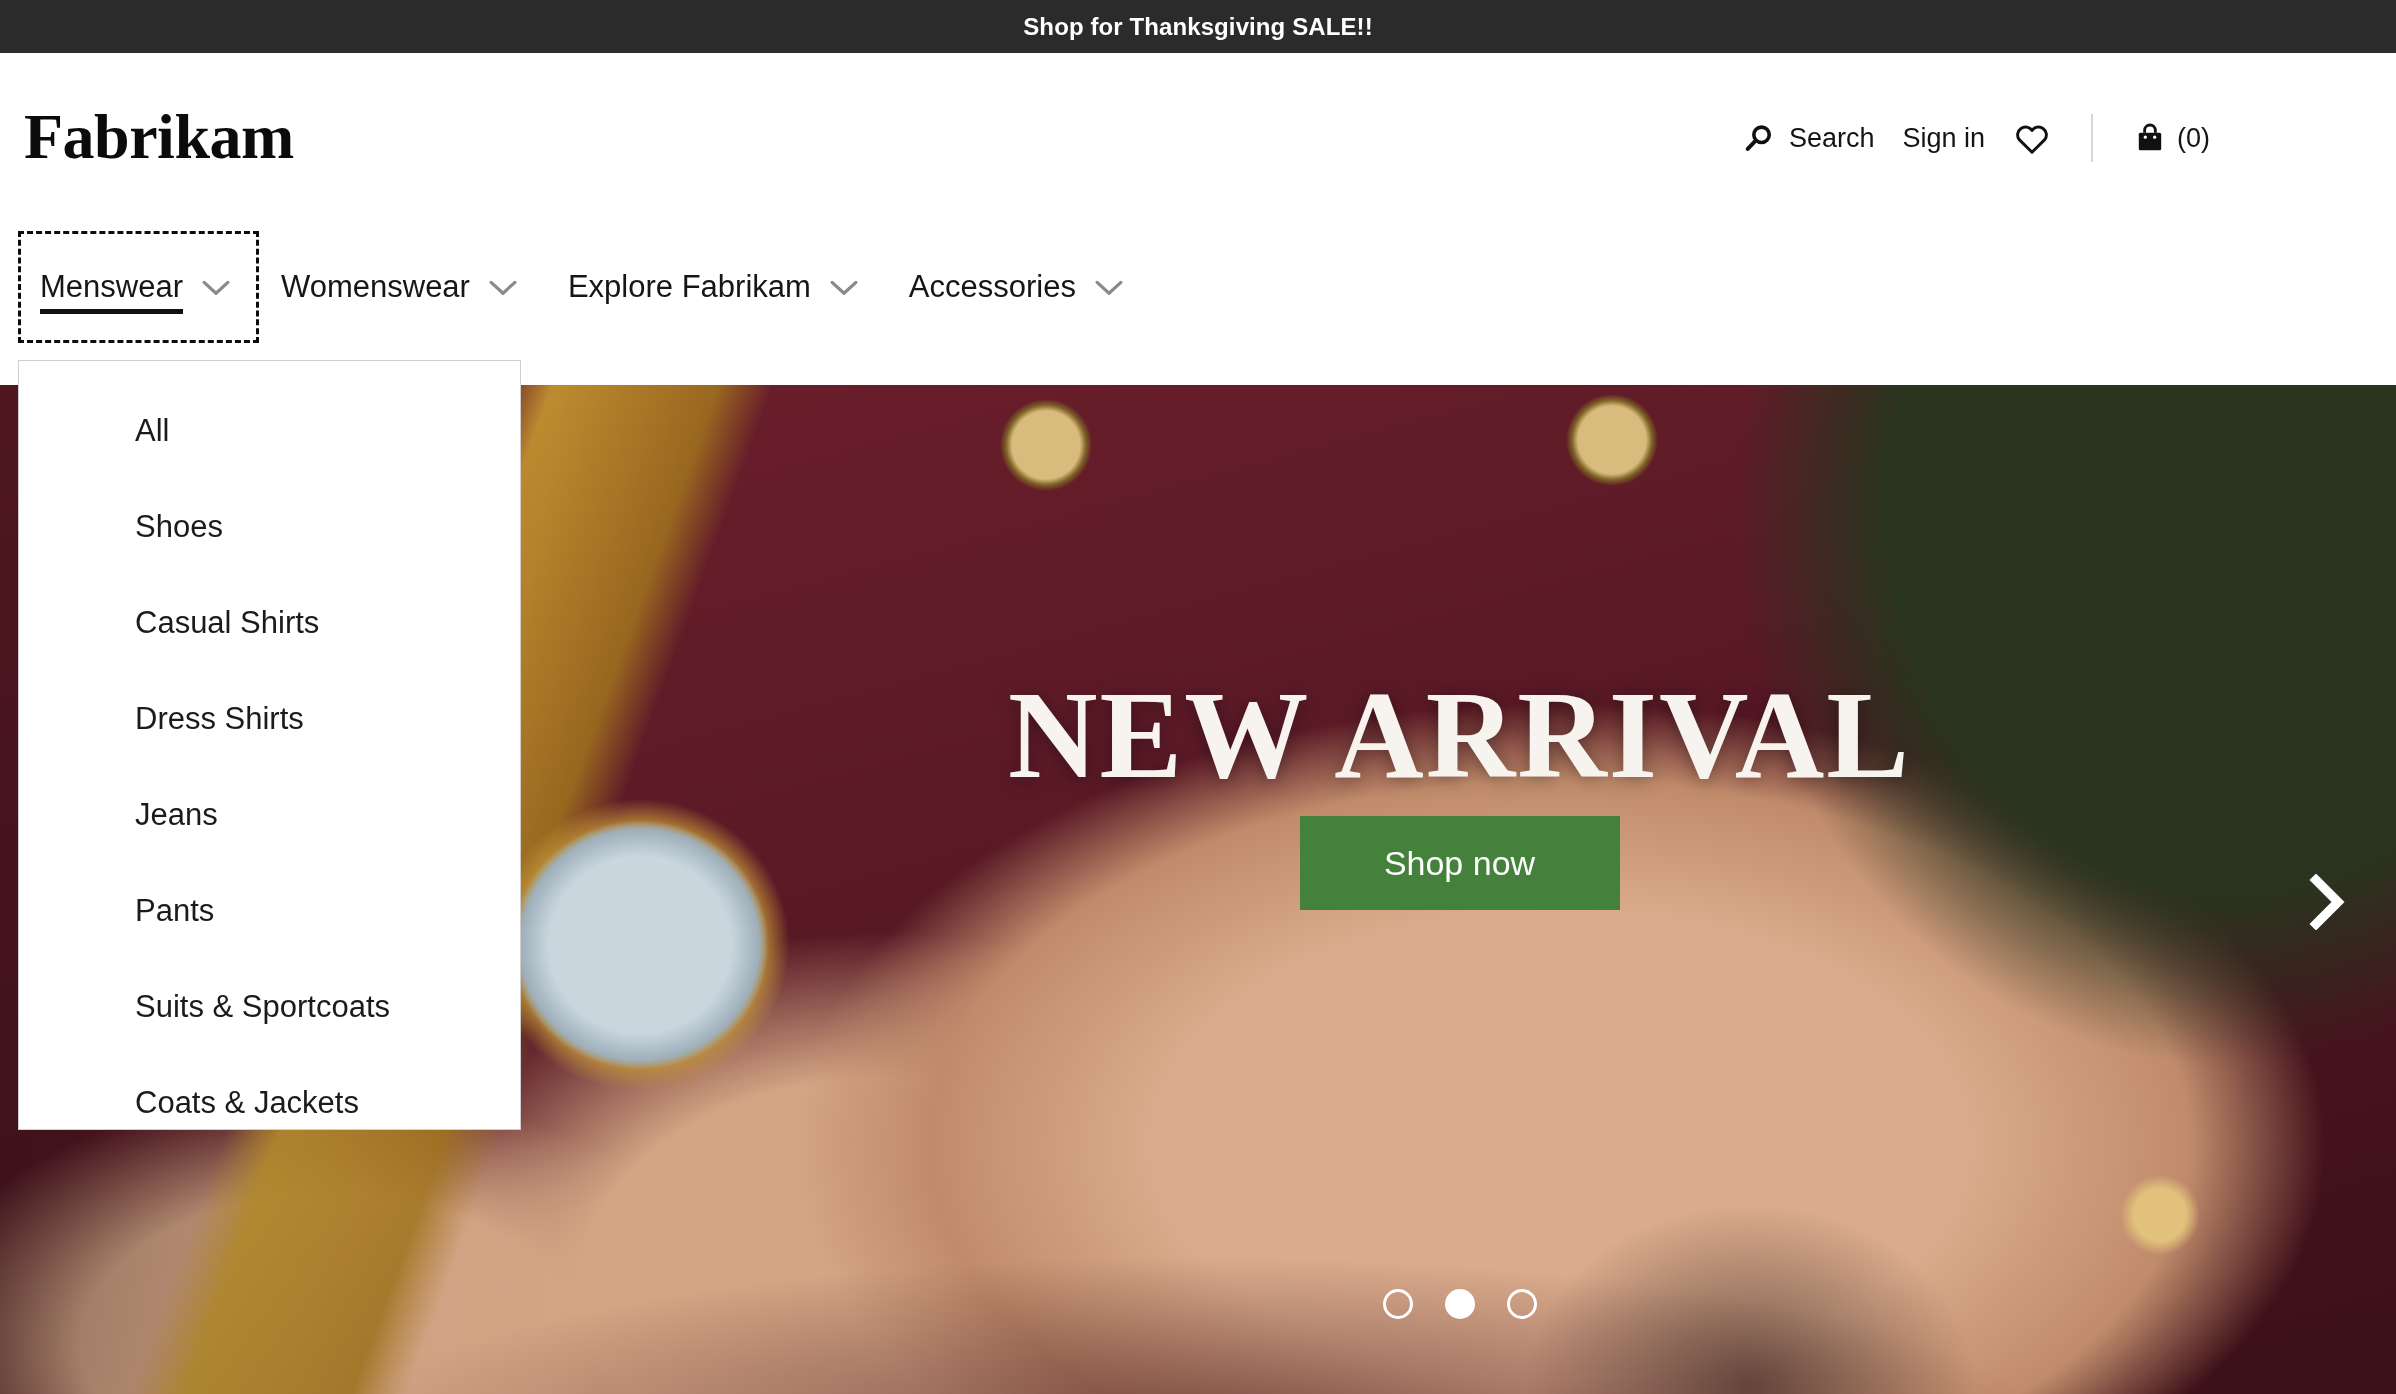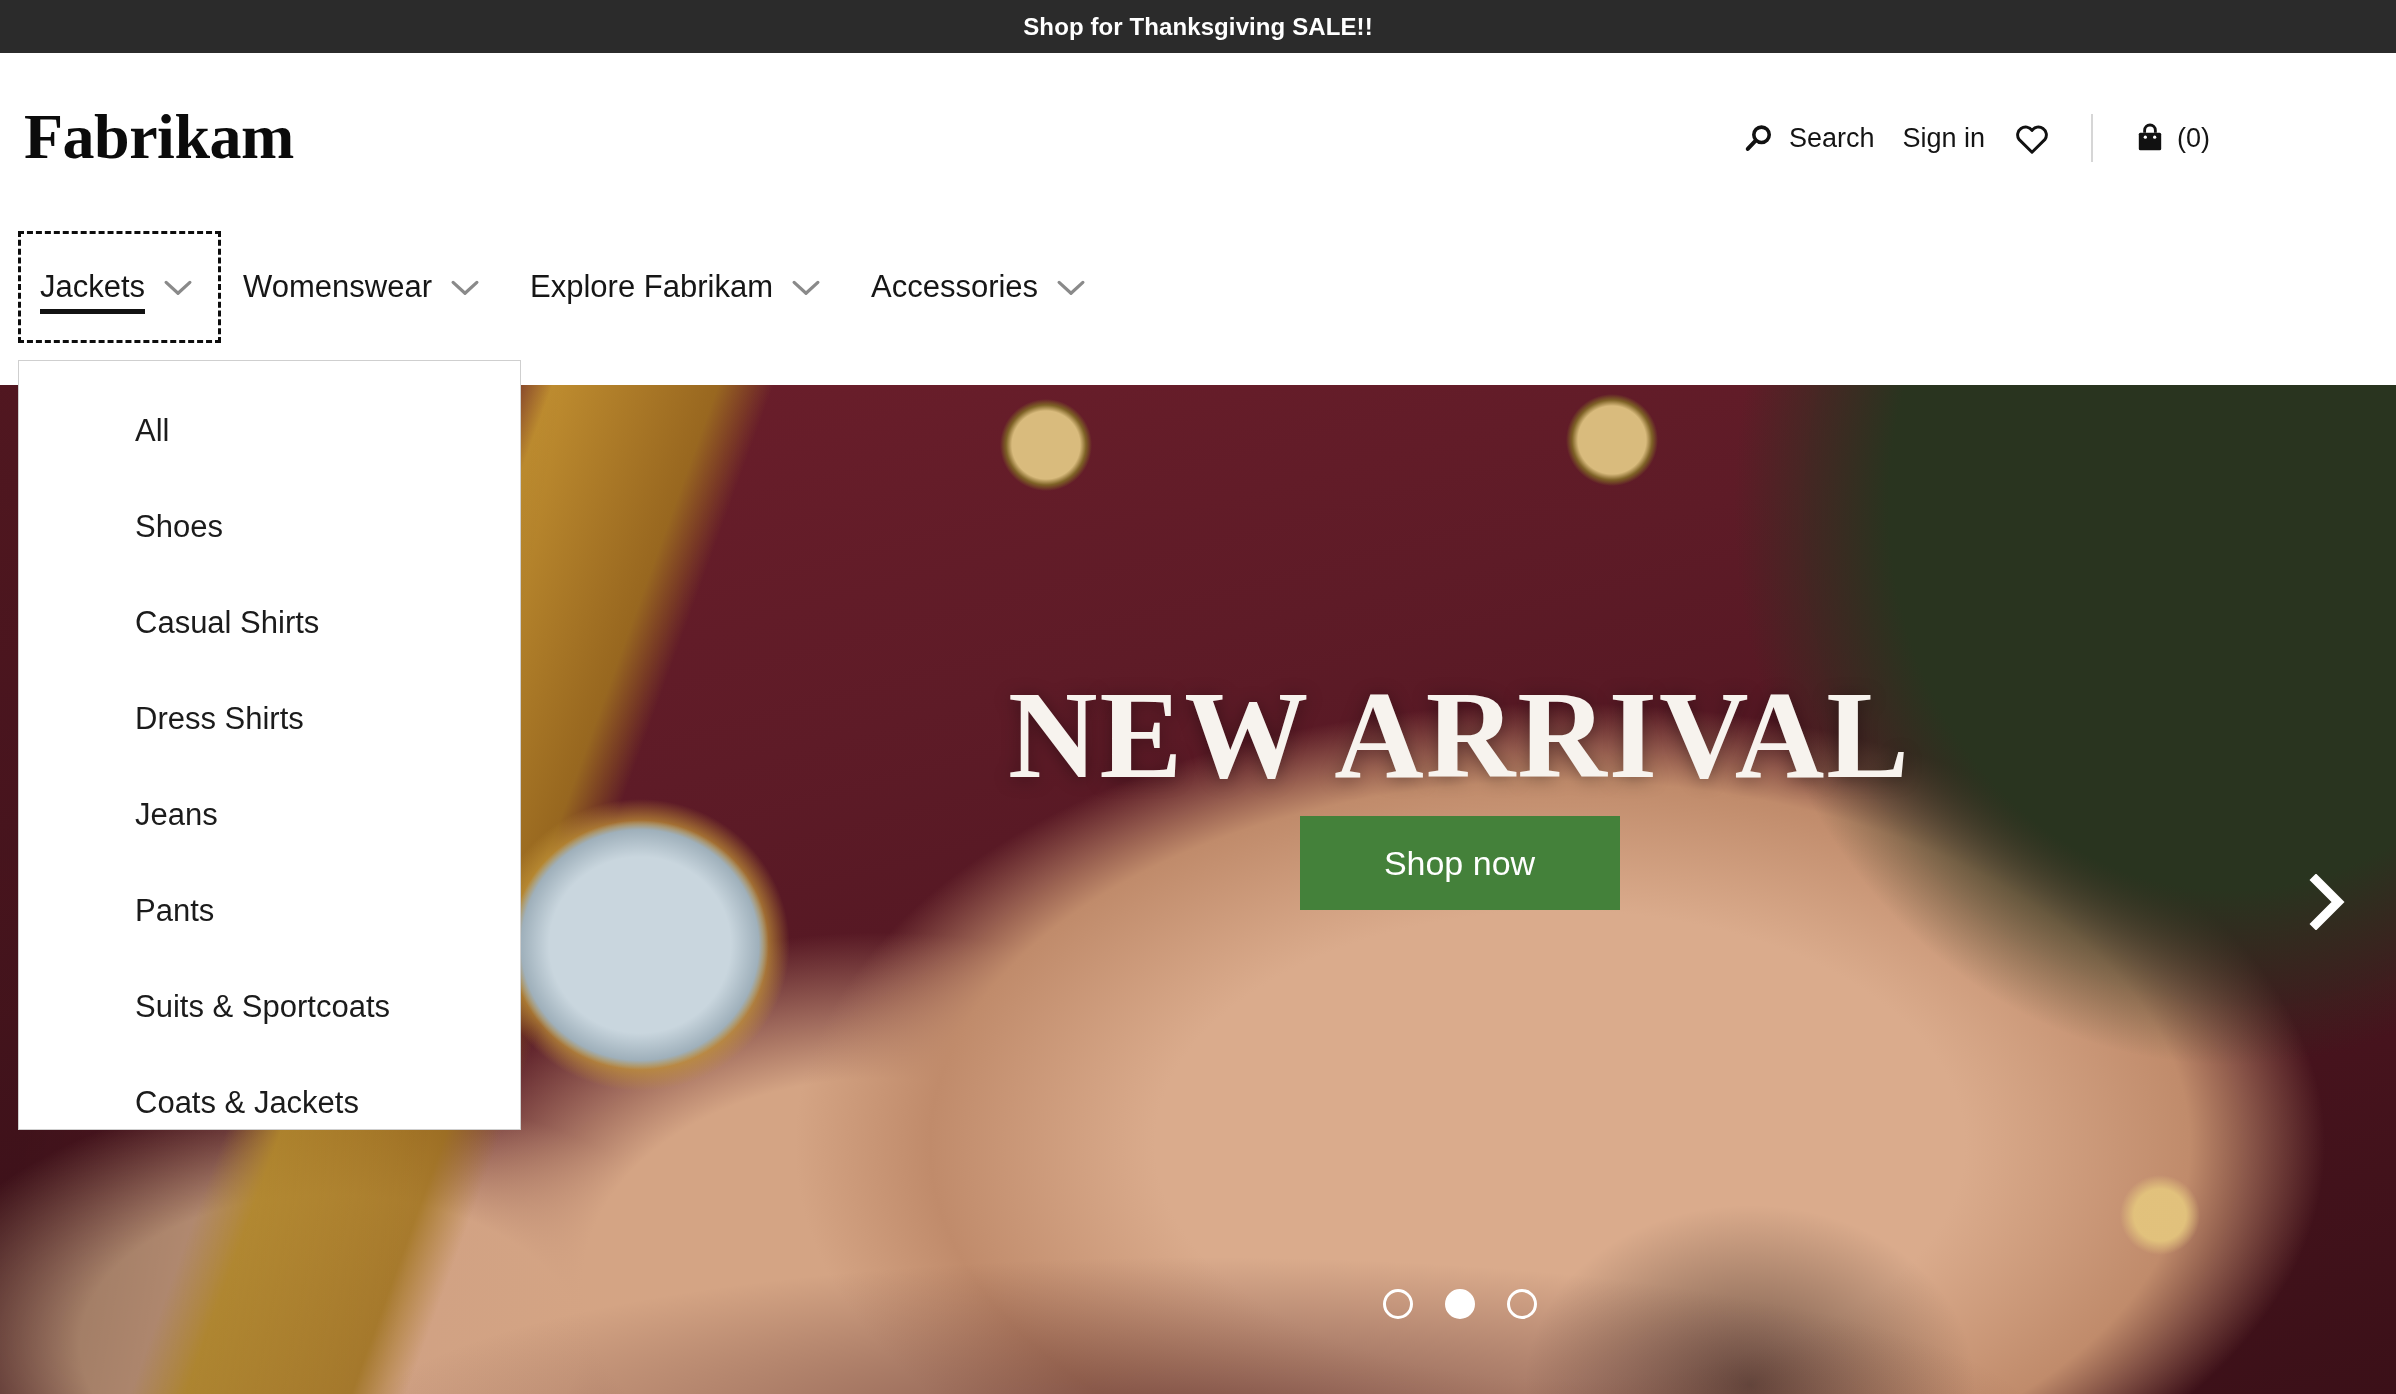--- a/index.html
+++ b/index.html
@@ -336,7 +336,7 @@
     <div class="nav-list">
 
       <div class="nav-item is-active is-focused">
-        <span class="nav-label">Jackets</span>
+        <span class="nav-label">Menswear</span>
         <span class="chev">
           <svg width="30" height="18" viewBox="0 0 24 14" fill="none" aria-hidden="true">
             <path d="M2.5 2.5 12 11.2 21.5 2.5" stroke="#8a8a8a" stroke-width="2.6" stroke-linecap="round" stroke-linejoin="round"></path>

